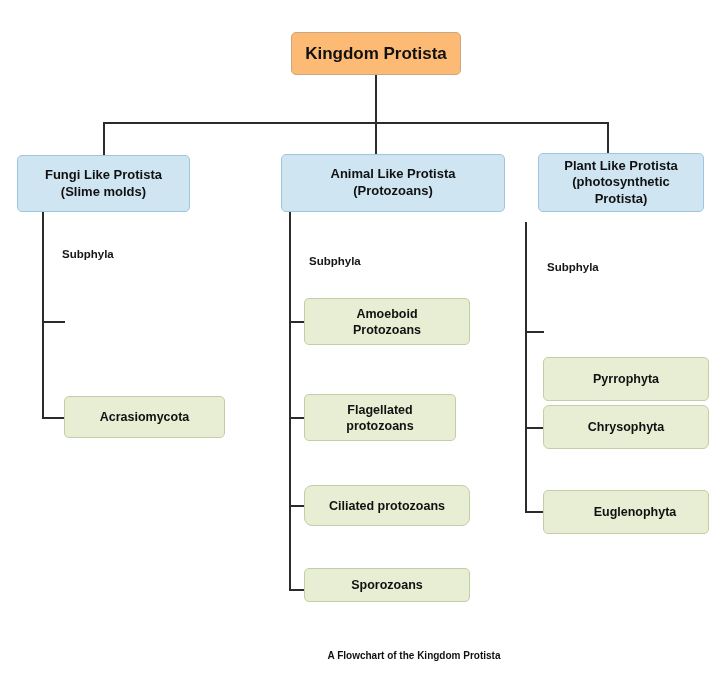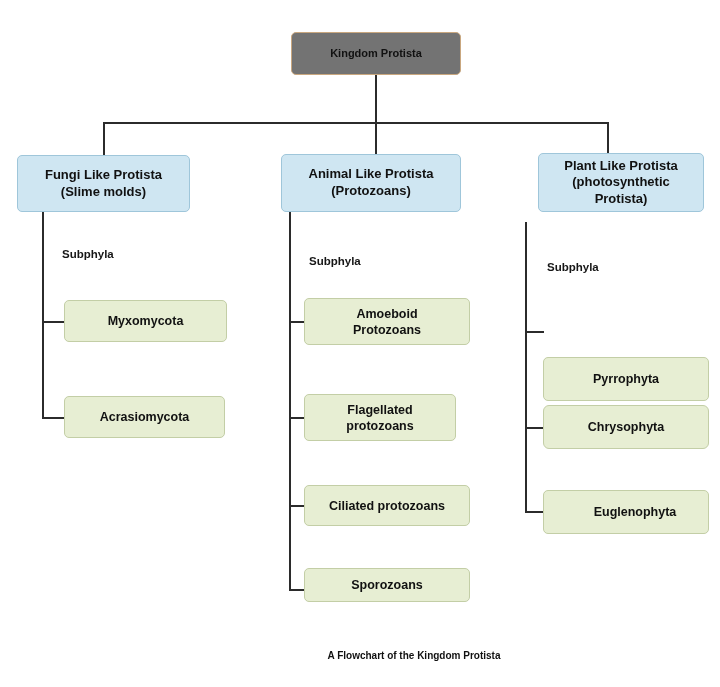--- a/index.html
+++ b/index.html
@@ -37,9 +37,9 @@
   }
 
   .node-root {
-    background: #737373;
+    background: #fdba74;
     border: 1px solid #c9a77f;
-    font-size: 11px;
+    font-size: 17px;
   }
 
   .node-branch {

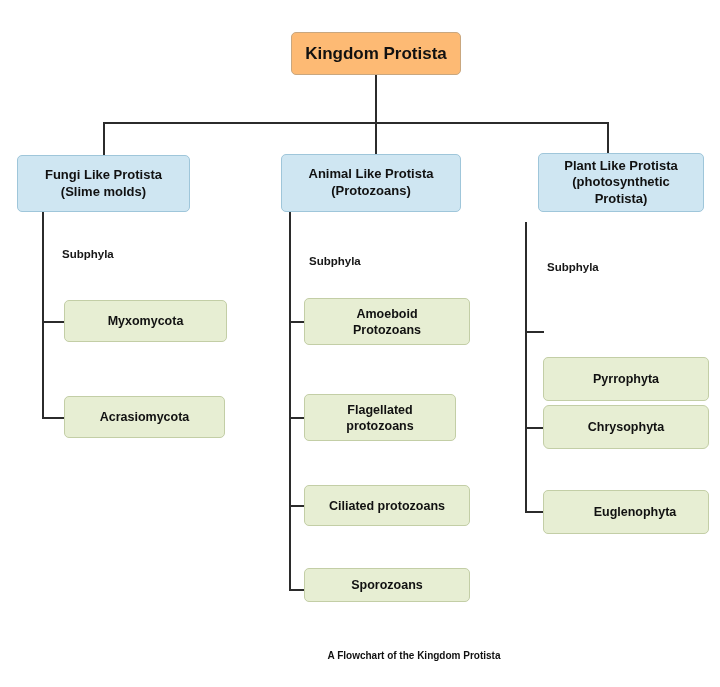--- a/index.html
+++ b/index.html
@@ -124,7 +124,7 @@
     <span>Acrasiomycota</span>
   </div>
 
-  <div class="node node-branch" style="left:281px; top:154px; width:180px; height:58px;">
+  <div class="node node-branch" style="left:281px; top:154px; width:224px; height:58px;">
     <span>
       <span>Animal Like Protista</span><br>
       <span>(Protozoans)</span>

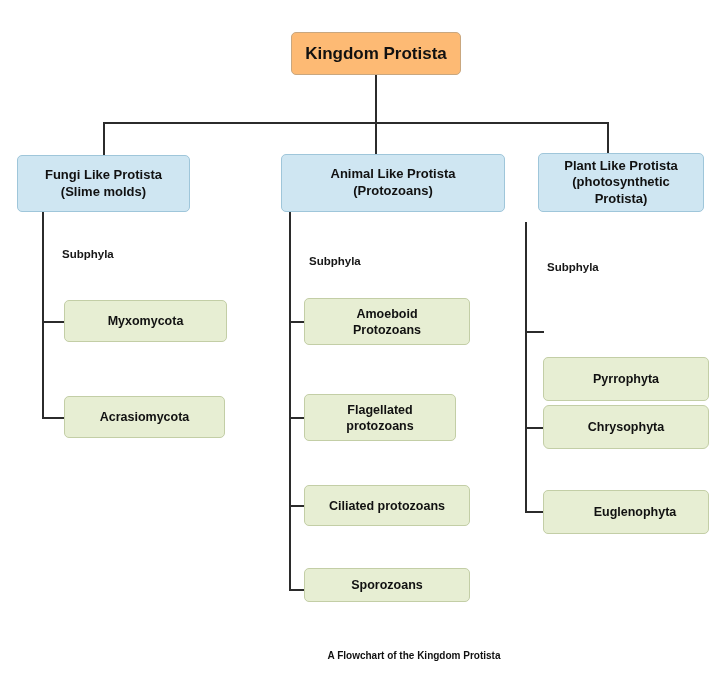--- a/index.html
+++ b/index.html
@@ -116,9 +116,6 @@
   <div class="conn conn-h" style="left:42px; top:321px; width:23px;"></div>
   <div class="conn conn-h" style="left:42px; top:417px; width:23px;"></div>
 
-  <div class="node node-leaf" style="left:64px; top:300px; width:163px; height:42px;">
-    <span>Myxomycota</span>
-  </div>
 
   <div class="node node-leaf" style="left:64px; top:396px; width:161px; height:42px;text-align:right;">
     <span>Acrasiomycota</span>

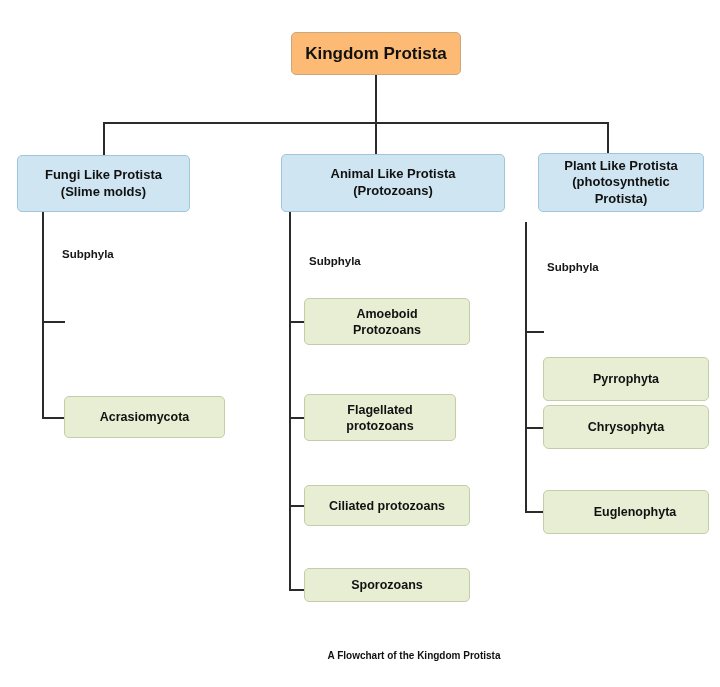--- a/index.html
+++ b/index.html
@@ -151,7 +151,7 @@
     </span>
   </div>
 
-  <div class="node node-leaf" style="left:304px; top:485px; width:166px; height:41px;">
+  <div class="node node-leaf" style="left:304px; top:485px; width:166px; height:41px;border-radius:8px;">
     <span>Ciliated protozoans</span>
   </div>
 

